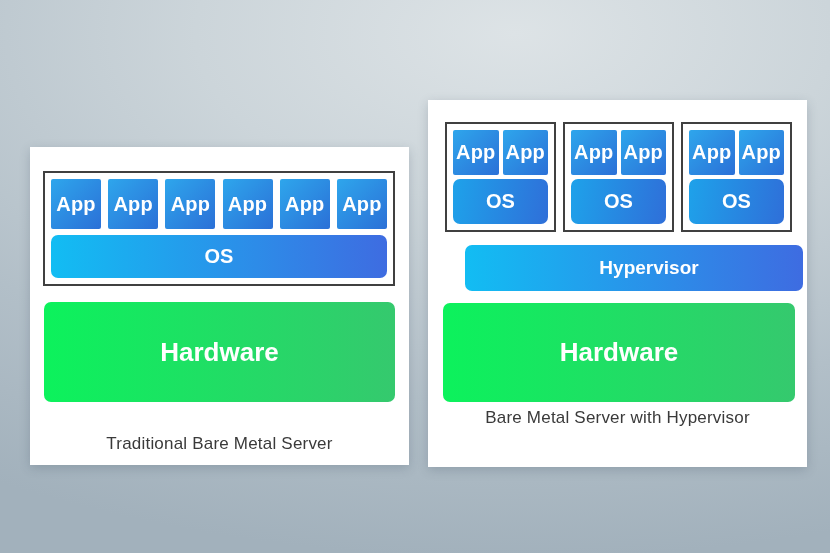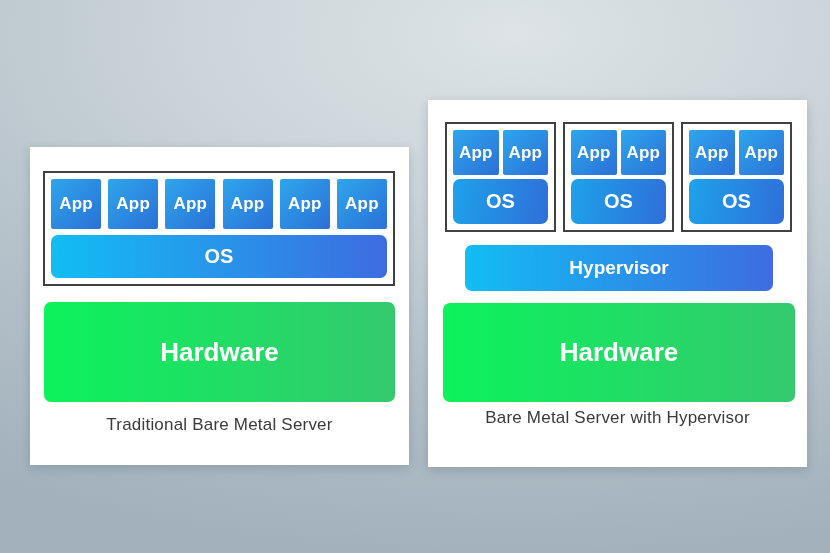--- a/index.html
+++ b/index.html
@@ -31,7 +31,7 @@
 
   .tile{
     display:flex;align-items:center;justify-content:center;
-    color:var(--bar_text);font-size:17px;font-weight:600;
+    color:var(--bar_text);font-size:20px;font-weight:600;
     background:linear-gradient(135deg,var(--app_gradient_start),var(--app_gradient_end));
     border-radius:2px;letter-spacing:.2px;
   }

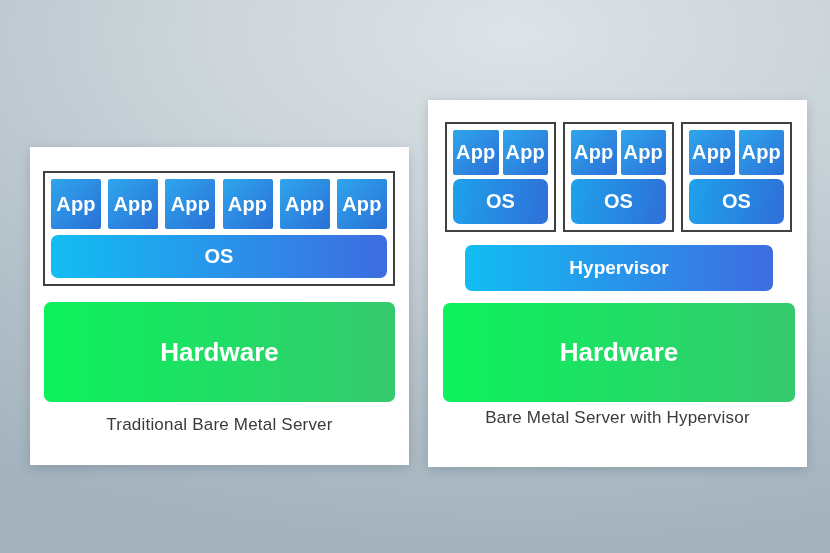--- a/index.html
+++ b/index.html
@@ -53,6 +53,7 @@
   .hypervisor-bar{
     position:absolute;left:37px;top:145px;width:308px;height:46px;font-size:19px;
     background:linear-gradient(90deg,var(--bar_gradient_start),var(--bar_gradient_end));
+    padding-left:30px;
   }
   .hardware-bar{
     position:absolute;font-size:26px;

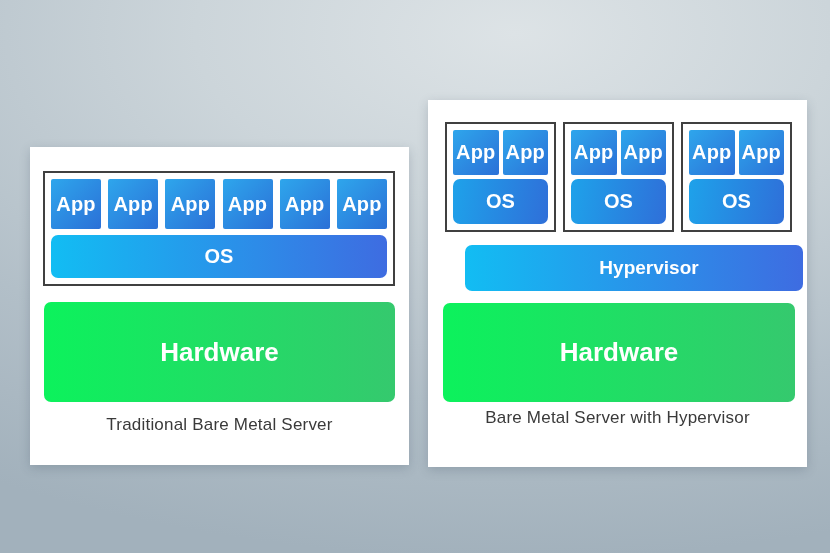--- a/index.html
+++ b/index.html
@@ -69,7 +69,7 @@
     position:absolute;left:0;right:0;text-align:center;
     color:var(--caption_text);font-size:17px;letter-spacing:.2px;
   }
-  .caption-left{top:268px;}
+  .caption-left{top:287px;}
   .caption-right{top:308px;}
 </style>
 </head>

